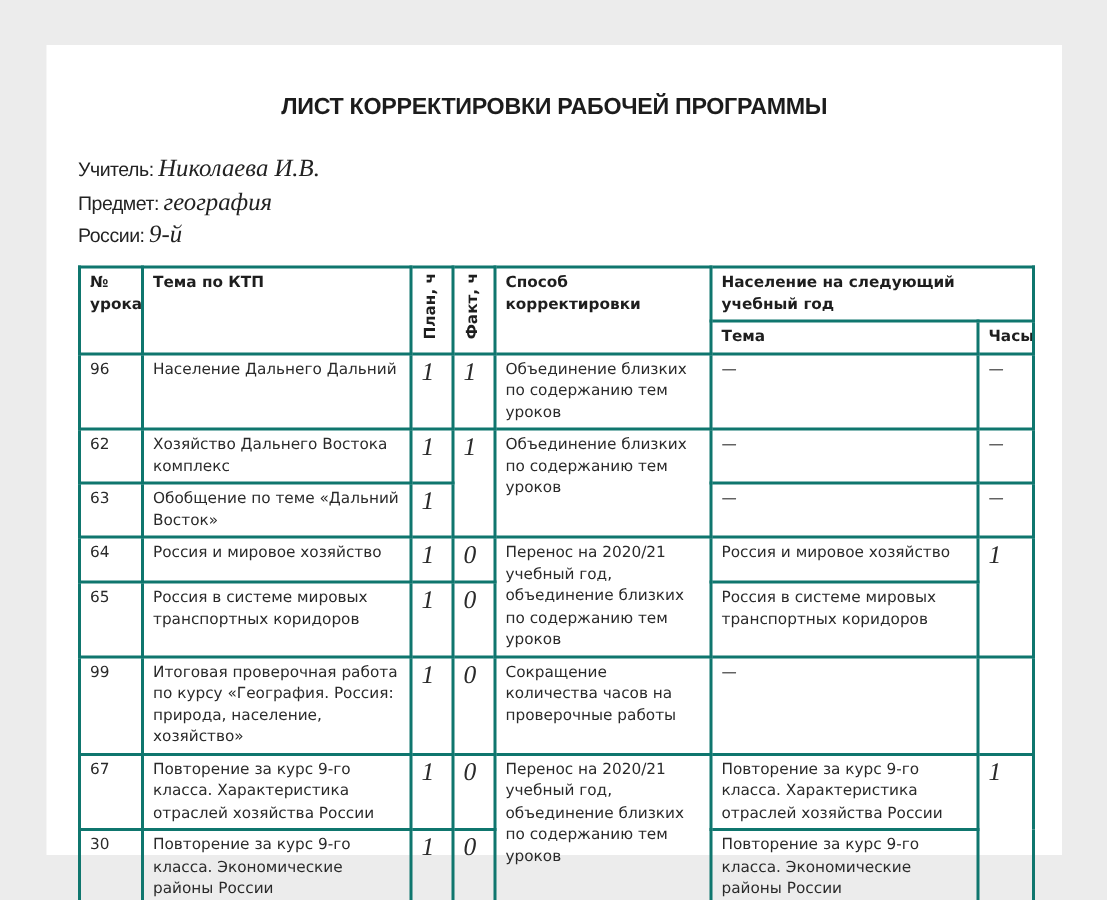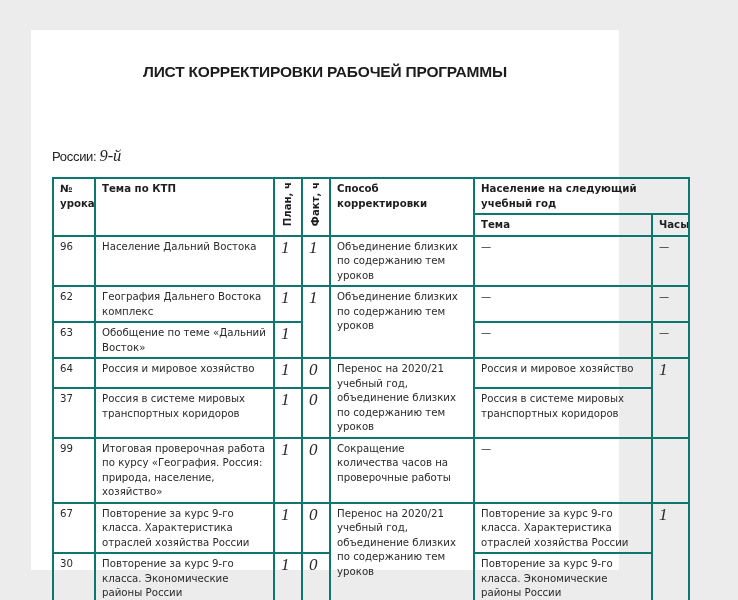--- a/index.html
+++ b/index.html
@@ -13,7 +13,7 @@
   }
   .page {
     position: absolute; left: 31px; top: 30px;
-    width: 588px; height: 540px;
+    width: 677px; height: 540px;
     background: #ffffff;
   }
   .doc-title {

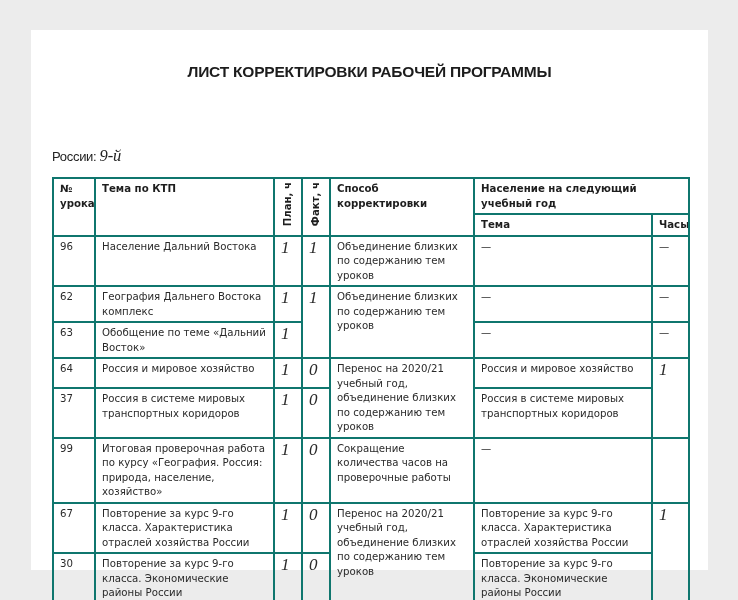--- a/index.html
+++ b/index.html
@@ -90,6 +90,9 @@
 <div class="page">
   <div class="doc-title">ЛИСТ КОРРЕКТИРОВКИ РАБОЧЕЙ ПРОГРАММЫ</div>
 
+  <div class="meta-line meta-teacher">
+    <span class="lbl">Учитель:</span><span class="val">Николаева И.В.</span>
+  </div>
   <div class="meta-line meta-class">
     <span class="lbl">России:</span><span class="val">9-й</span>
   </div>

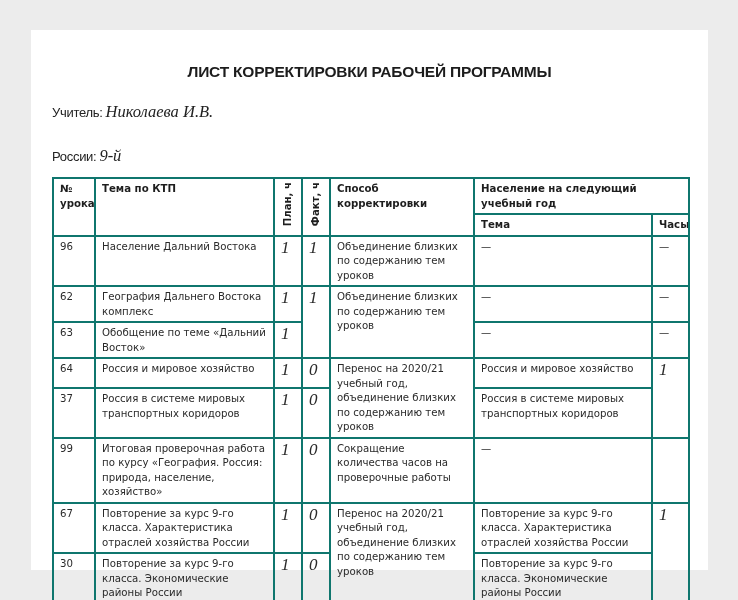--- a/index.html
+++ b/index.html
@@ -92,6 +92,9 @@
 
   <div class="meta-line meta-teacher">
     <span class="lbl">Учитель:</span><span class="val">Николаева И.В.</span>
+  </div>
+  <div class="meta-line meta-subject">
+    <span class="lbl">Предмет:</span><span class="val">география</span>
   </div>
   <div class="meta-line meta-class">
     <span class="lbl">России:</span><span class="val">9-й</span>

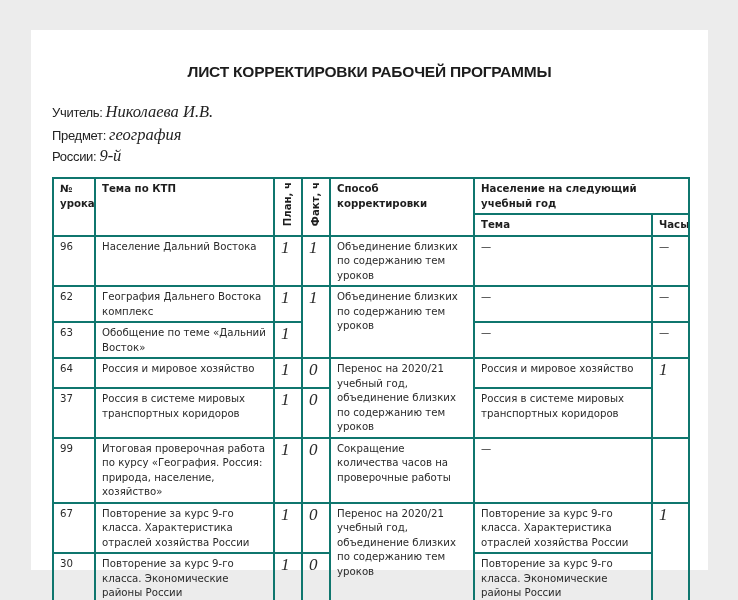--- a/index.html
+++ b/index.html
@@ -130,7 +130,7 @@
 
     <tr style="height:49px">
       <td>96</td>
-      <td>Население Дальний Востока</td>
+      <td>Население Дальнего Дальний</td>
       <td class="num-it">1</td>
       <td class="num-it">1</td>
       <td>Объединение близких по содержанию тем уроков</td>

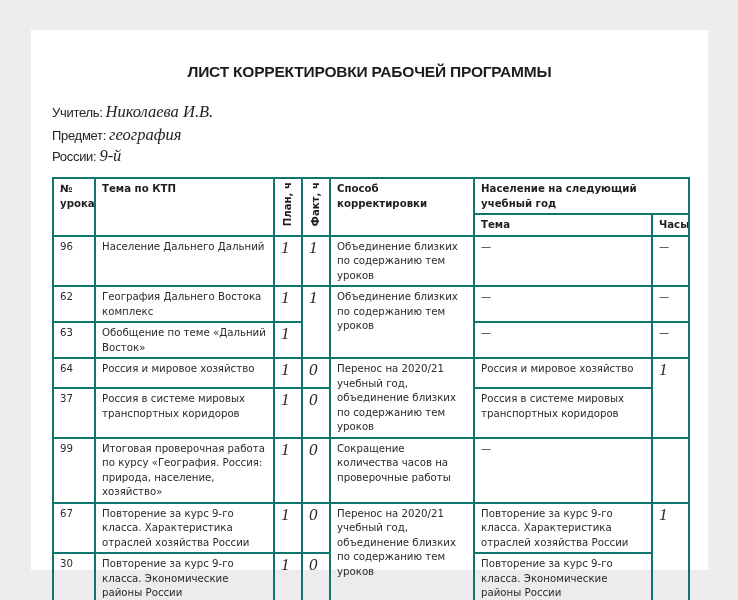--- a/index.html
+++ b/index.html
@@ -140,7 +140,7 @@
 
     <tr style="height:36px">
       <td>62</td>
-      <td>География Дальнего Востока комплекс</td>
+      <td>Хозяйство Дальнего Востока комплекс</td>
       <td class="num-it">1</td>
       <td rowspan="2" class="num-it">1</td>
       <td rowspan="2">Объединение близких по содержанию тем уроков</td>

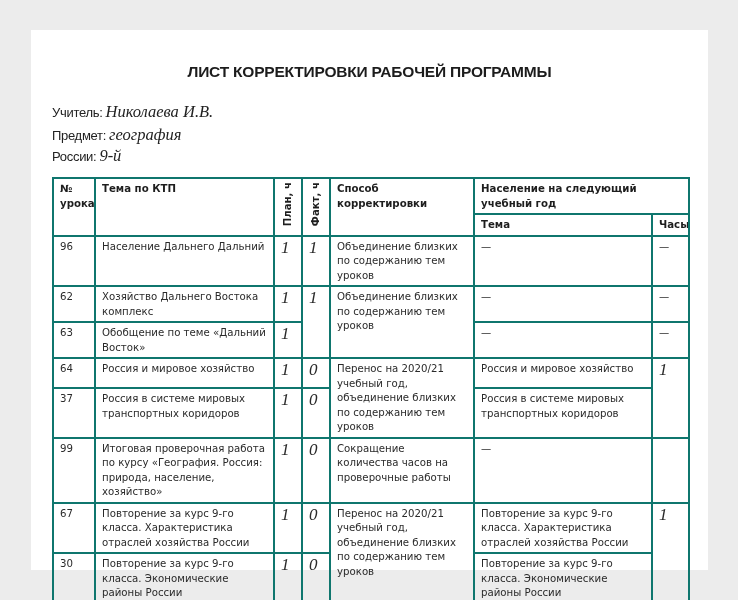--- a/index.html
+++ b/index.html
@@ -167,7 +167,7 @@
     </tr>
 
     <tr style="height:39px">
-      <td>37</td>
+      <td>65</td>
       <td>Россия в системе мировых транспортных коридоров</td>
       <td class="num-it">1</td>
       <td class="num-it">0</td>

